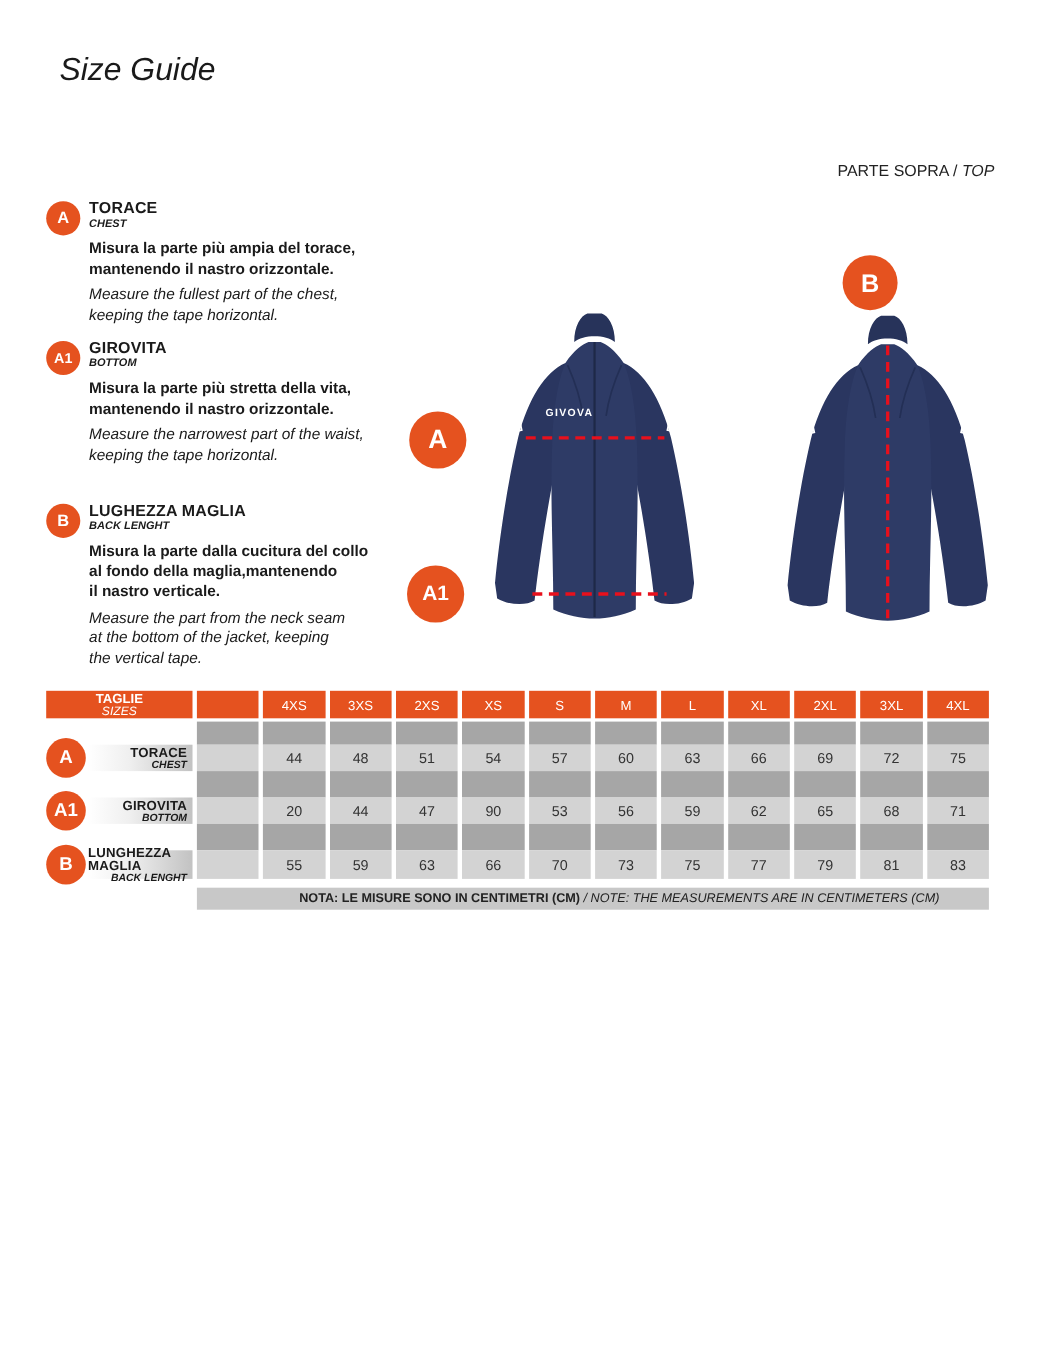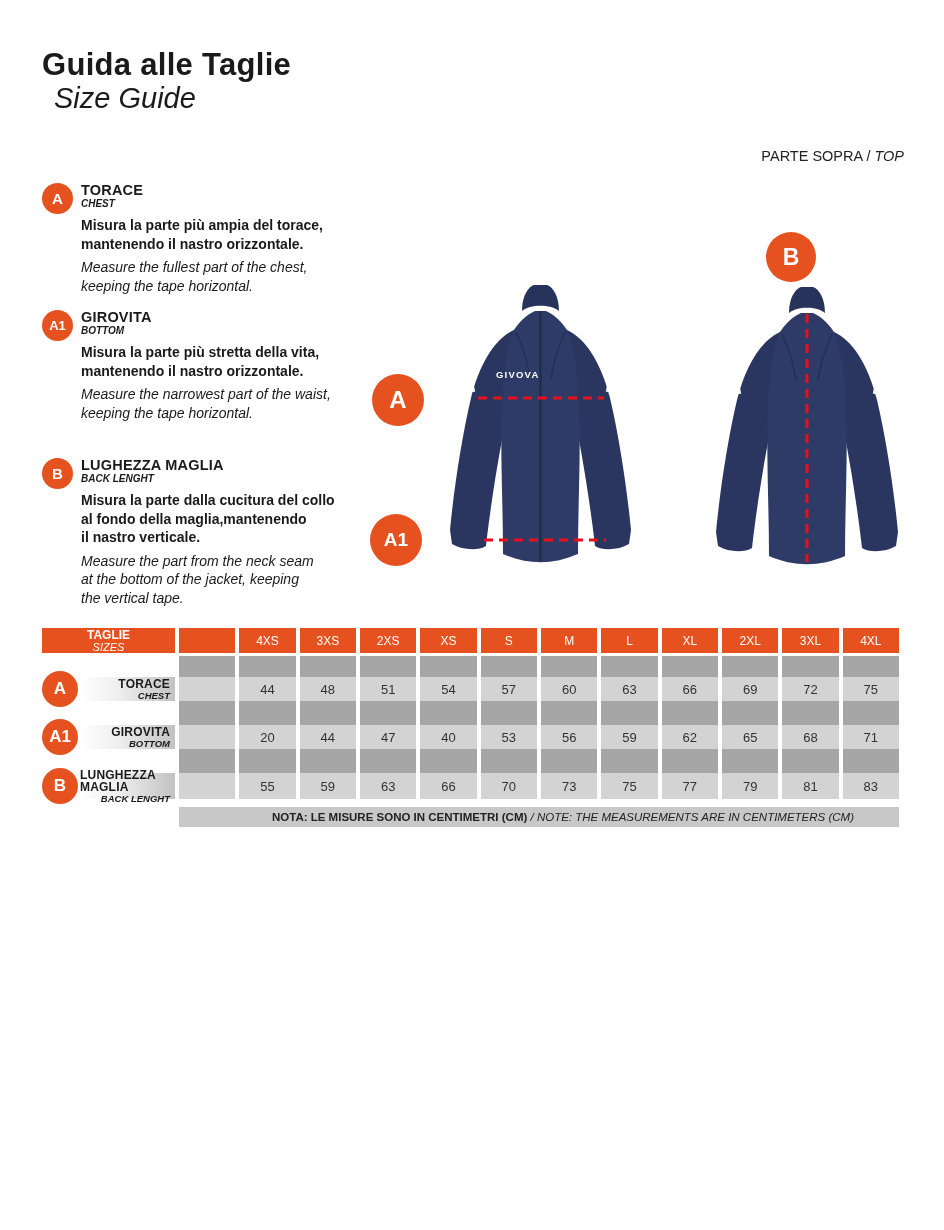--- a/index.html
+++ b/index.html
@@ -92,7 +92,6 @@
 <div class="page">
 
   <div class="title-block">
-    <div class="title-it">Guida alle Taglie</div>
     <div class="title-en">Size Guide</div>
   </div>
 

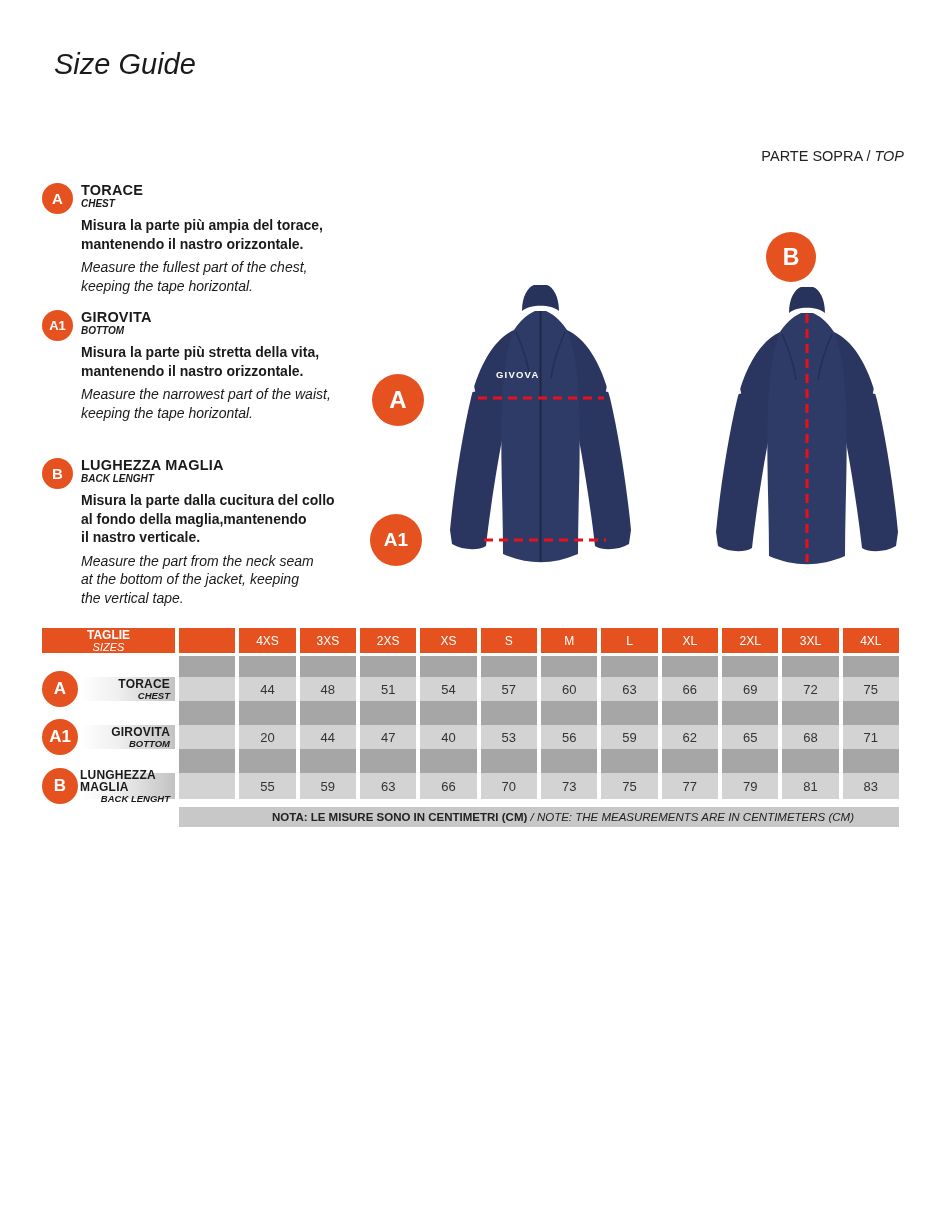--- a/index.html
+++ b/index.html
@@ -254,7 +254,7 @@
     <div class="cell light val c3 r6">20</div>
     <div class="cell light val c4 r6">44</div>
     <div class="cell light val c5 r6">47</div>
-    <div class="cell light val c6 r6">40</div>
+    <div class="cell light val c6 r6">90</div>
     <div class="cell light val c7 r6">53</div>
     <div class="cell light val c8 r6">56</div>
     <div class="cell light val c9 r6">59</div>

